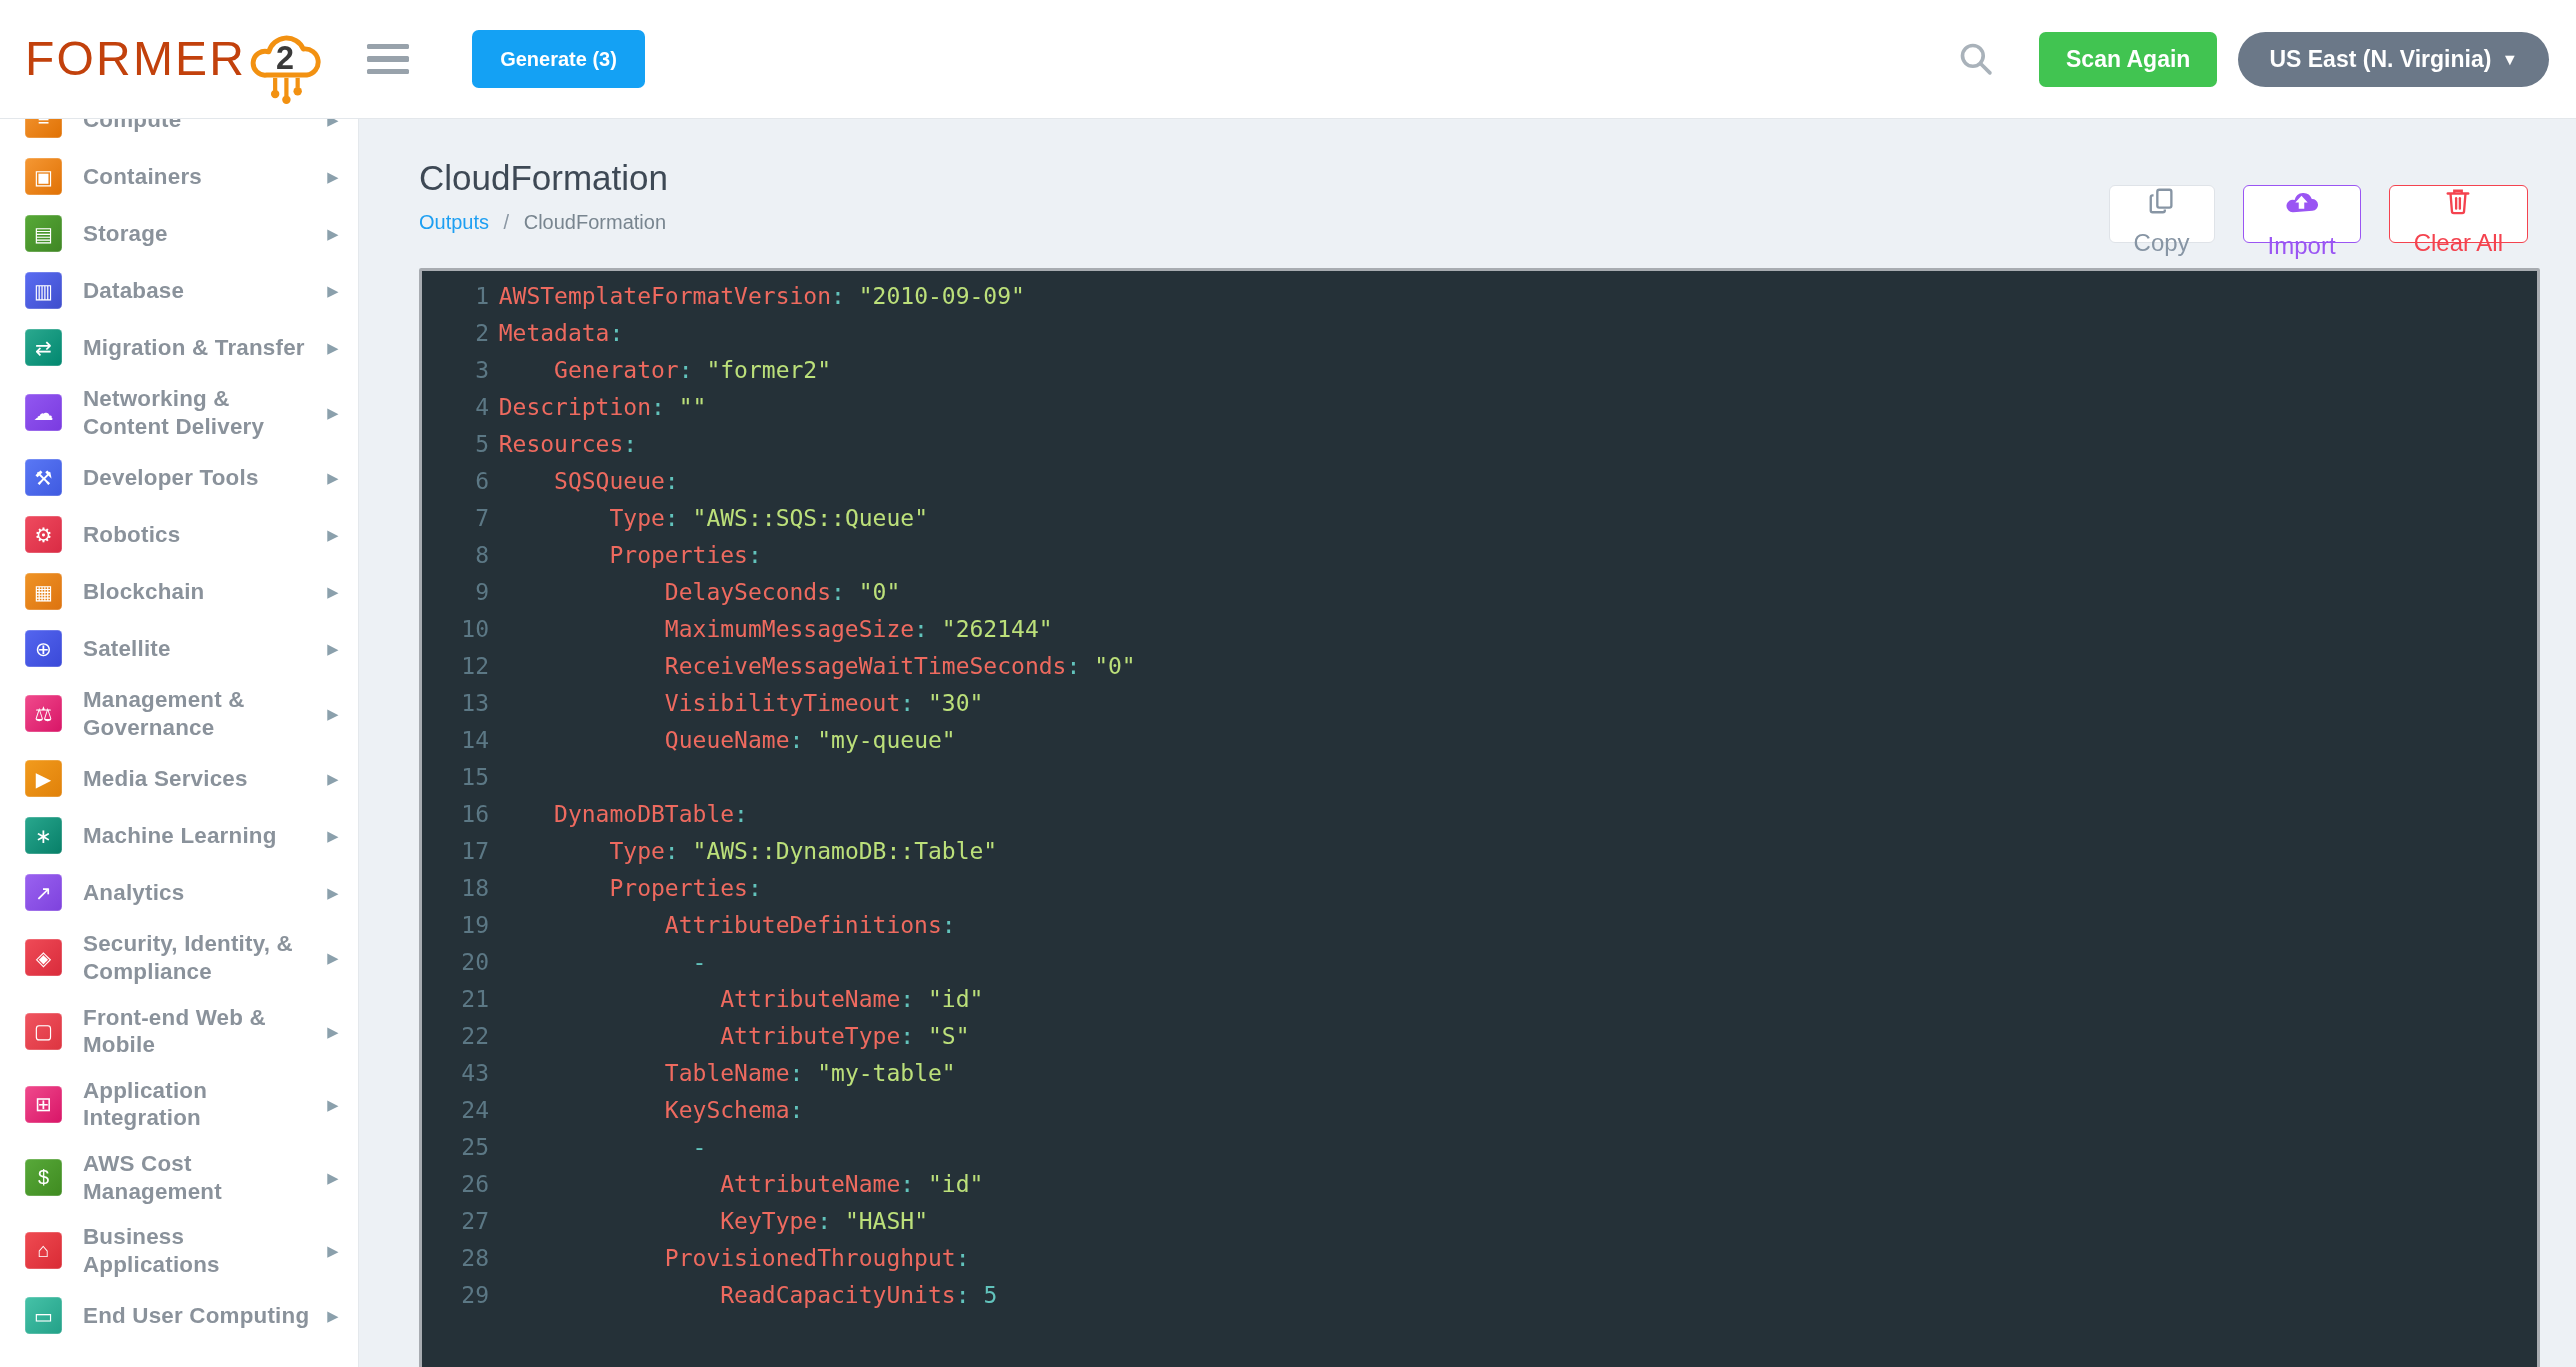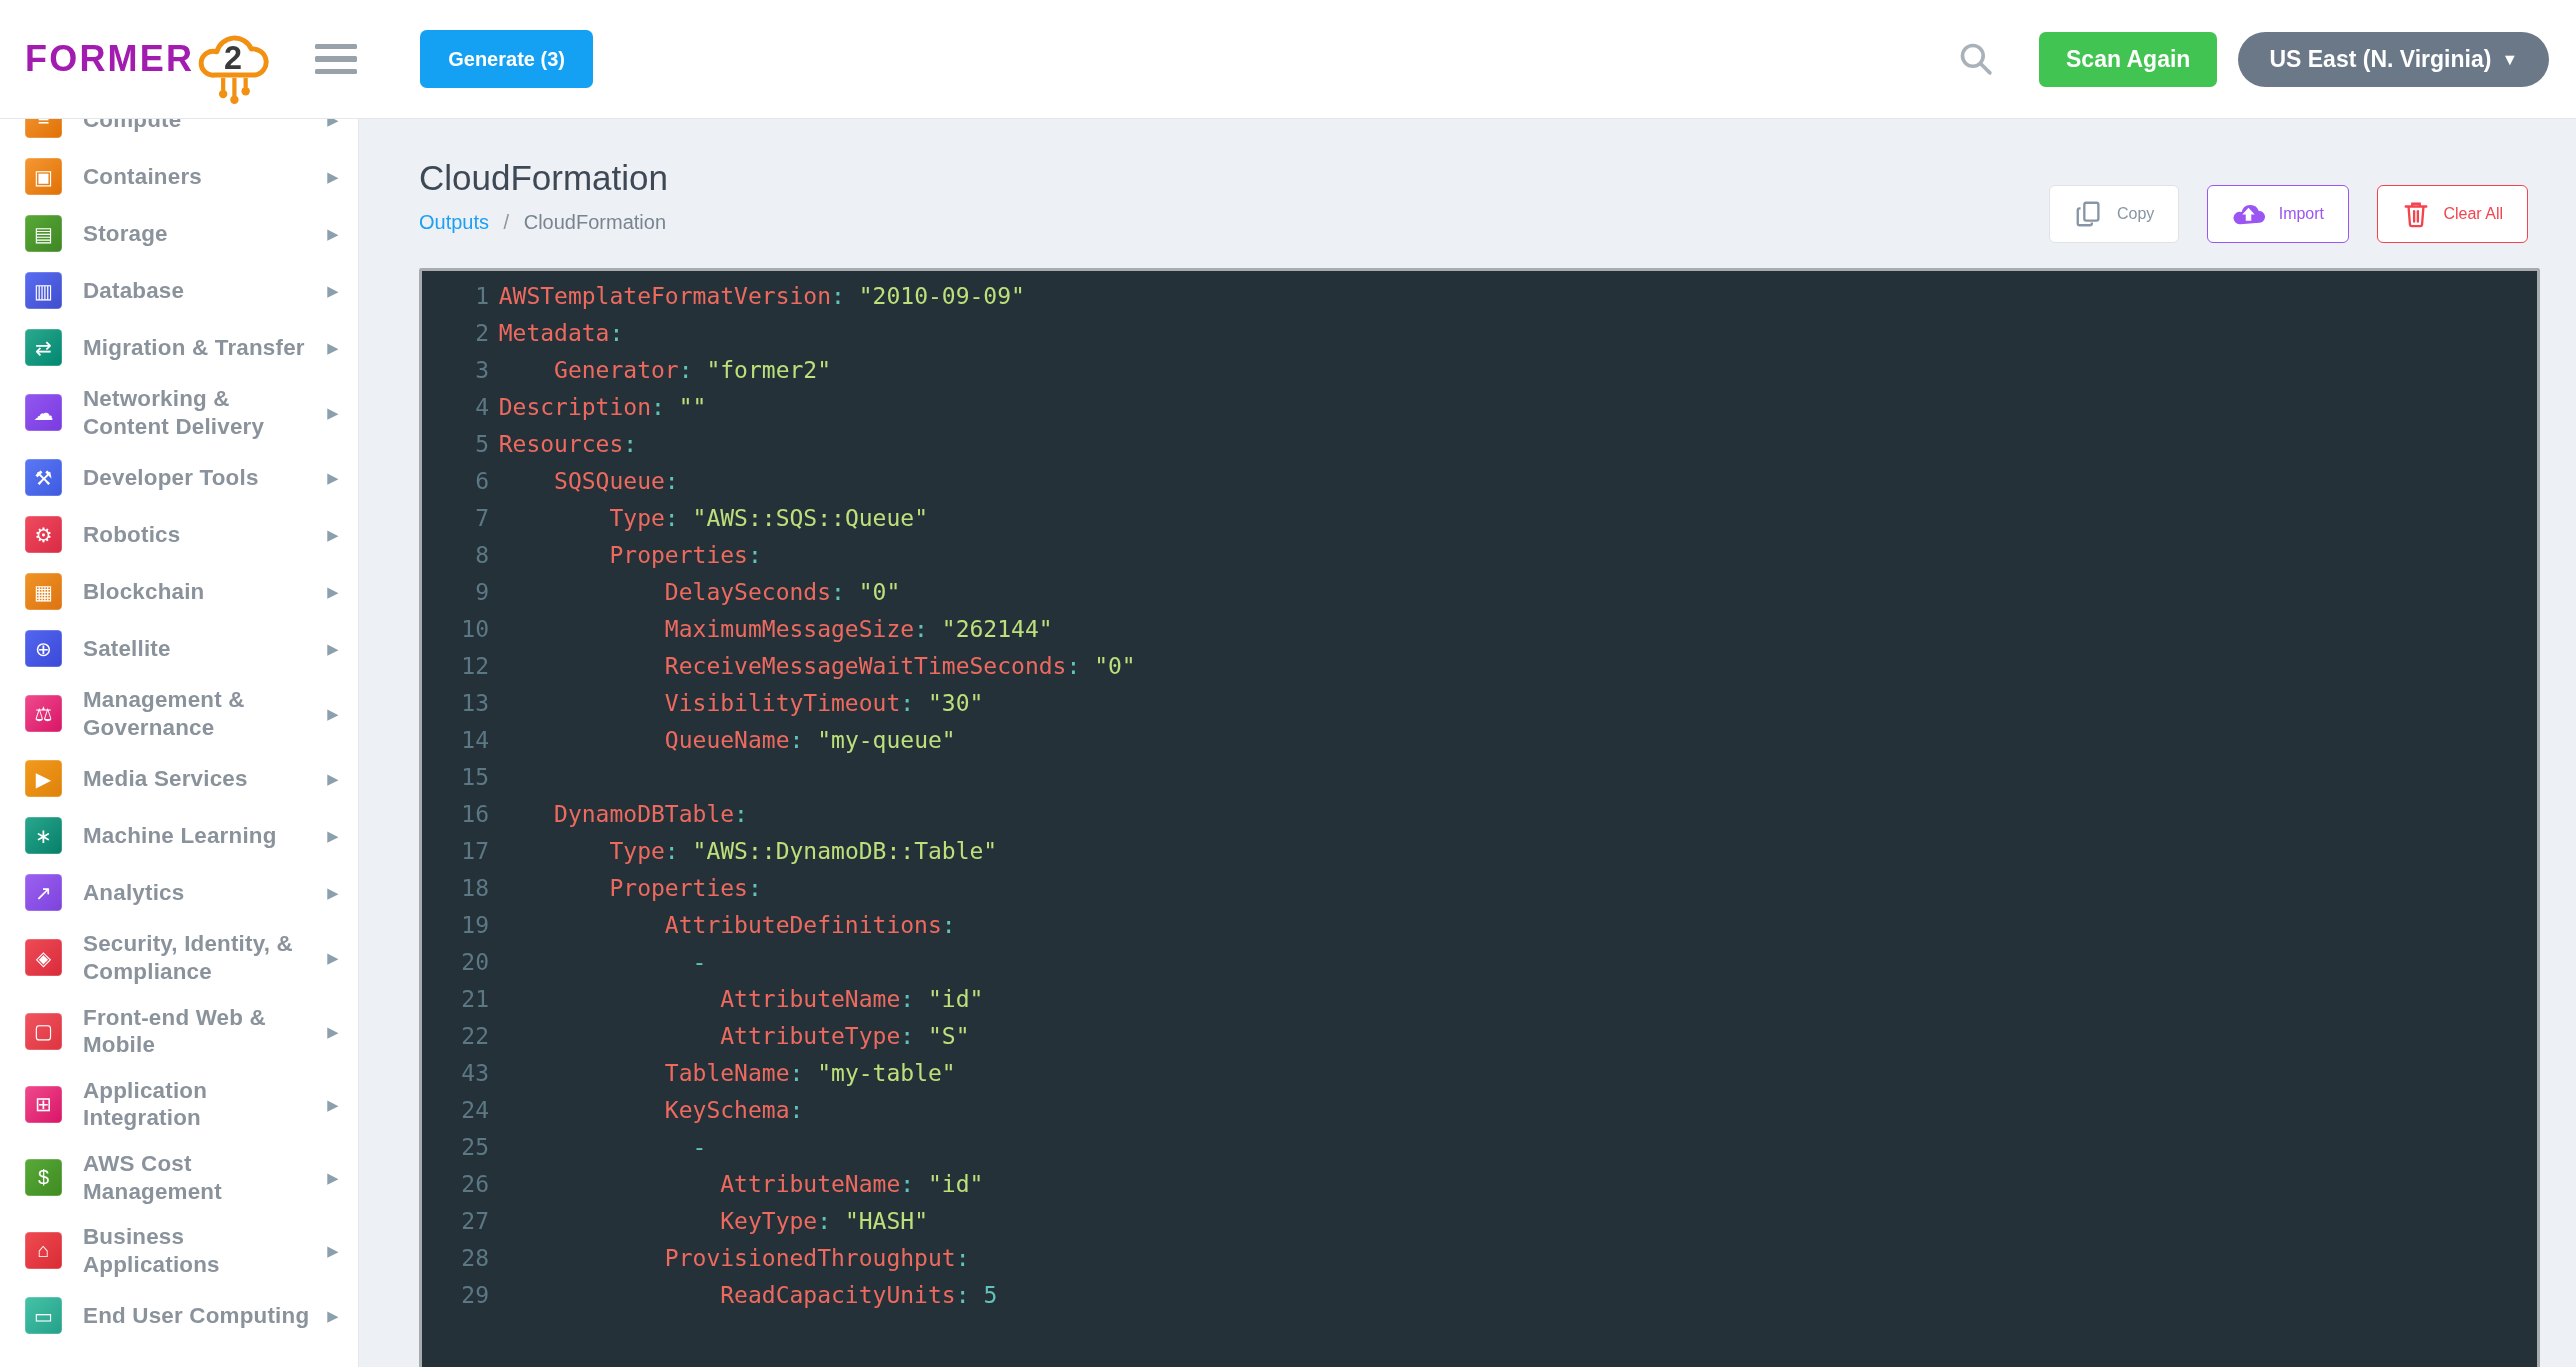--- a/index.html
+++ b/index.html
@@ -16,7 +16,7 @@
     border-bottom:1.5px solid #e3e7eb;
   }
   .logo { display:flex; align-items:center; cursor:pointer; }
-  .logo-text { font-size:36px; font-weight:bold; color:#a21caf; letter-spacing:2.2px; }
+  .logo-text { font-size:48px; font-weight:normal; color:#c2410c; letter-spacing:2.2px; }
   .logo-cloud { margin-left:3px; margin-top:10.4px; }
   .hamburger { margin-left:46px; display:flex; flex-direction:column; gap:7.5px; cursor:pointer; }
   .hamburger span { display:block; width:42px; height:5.2px; background:#98a2ab; border-radius:1.5px; }

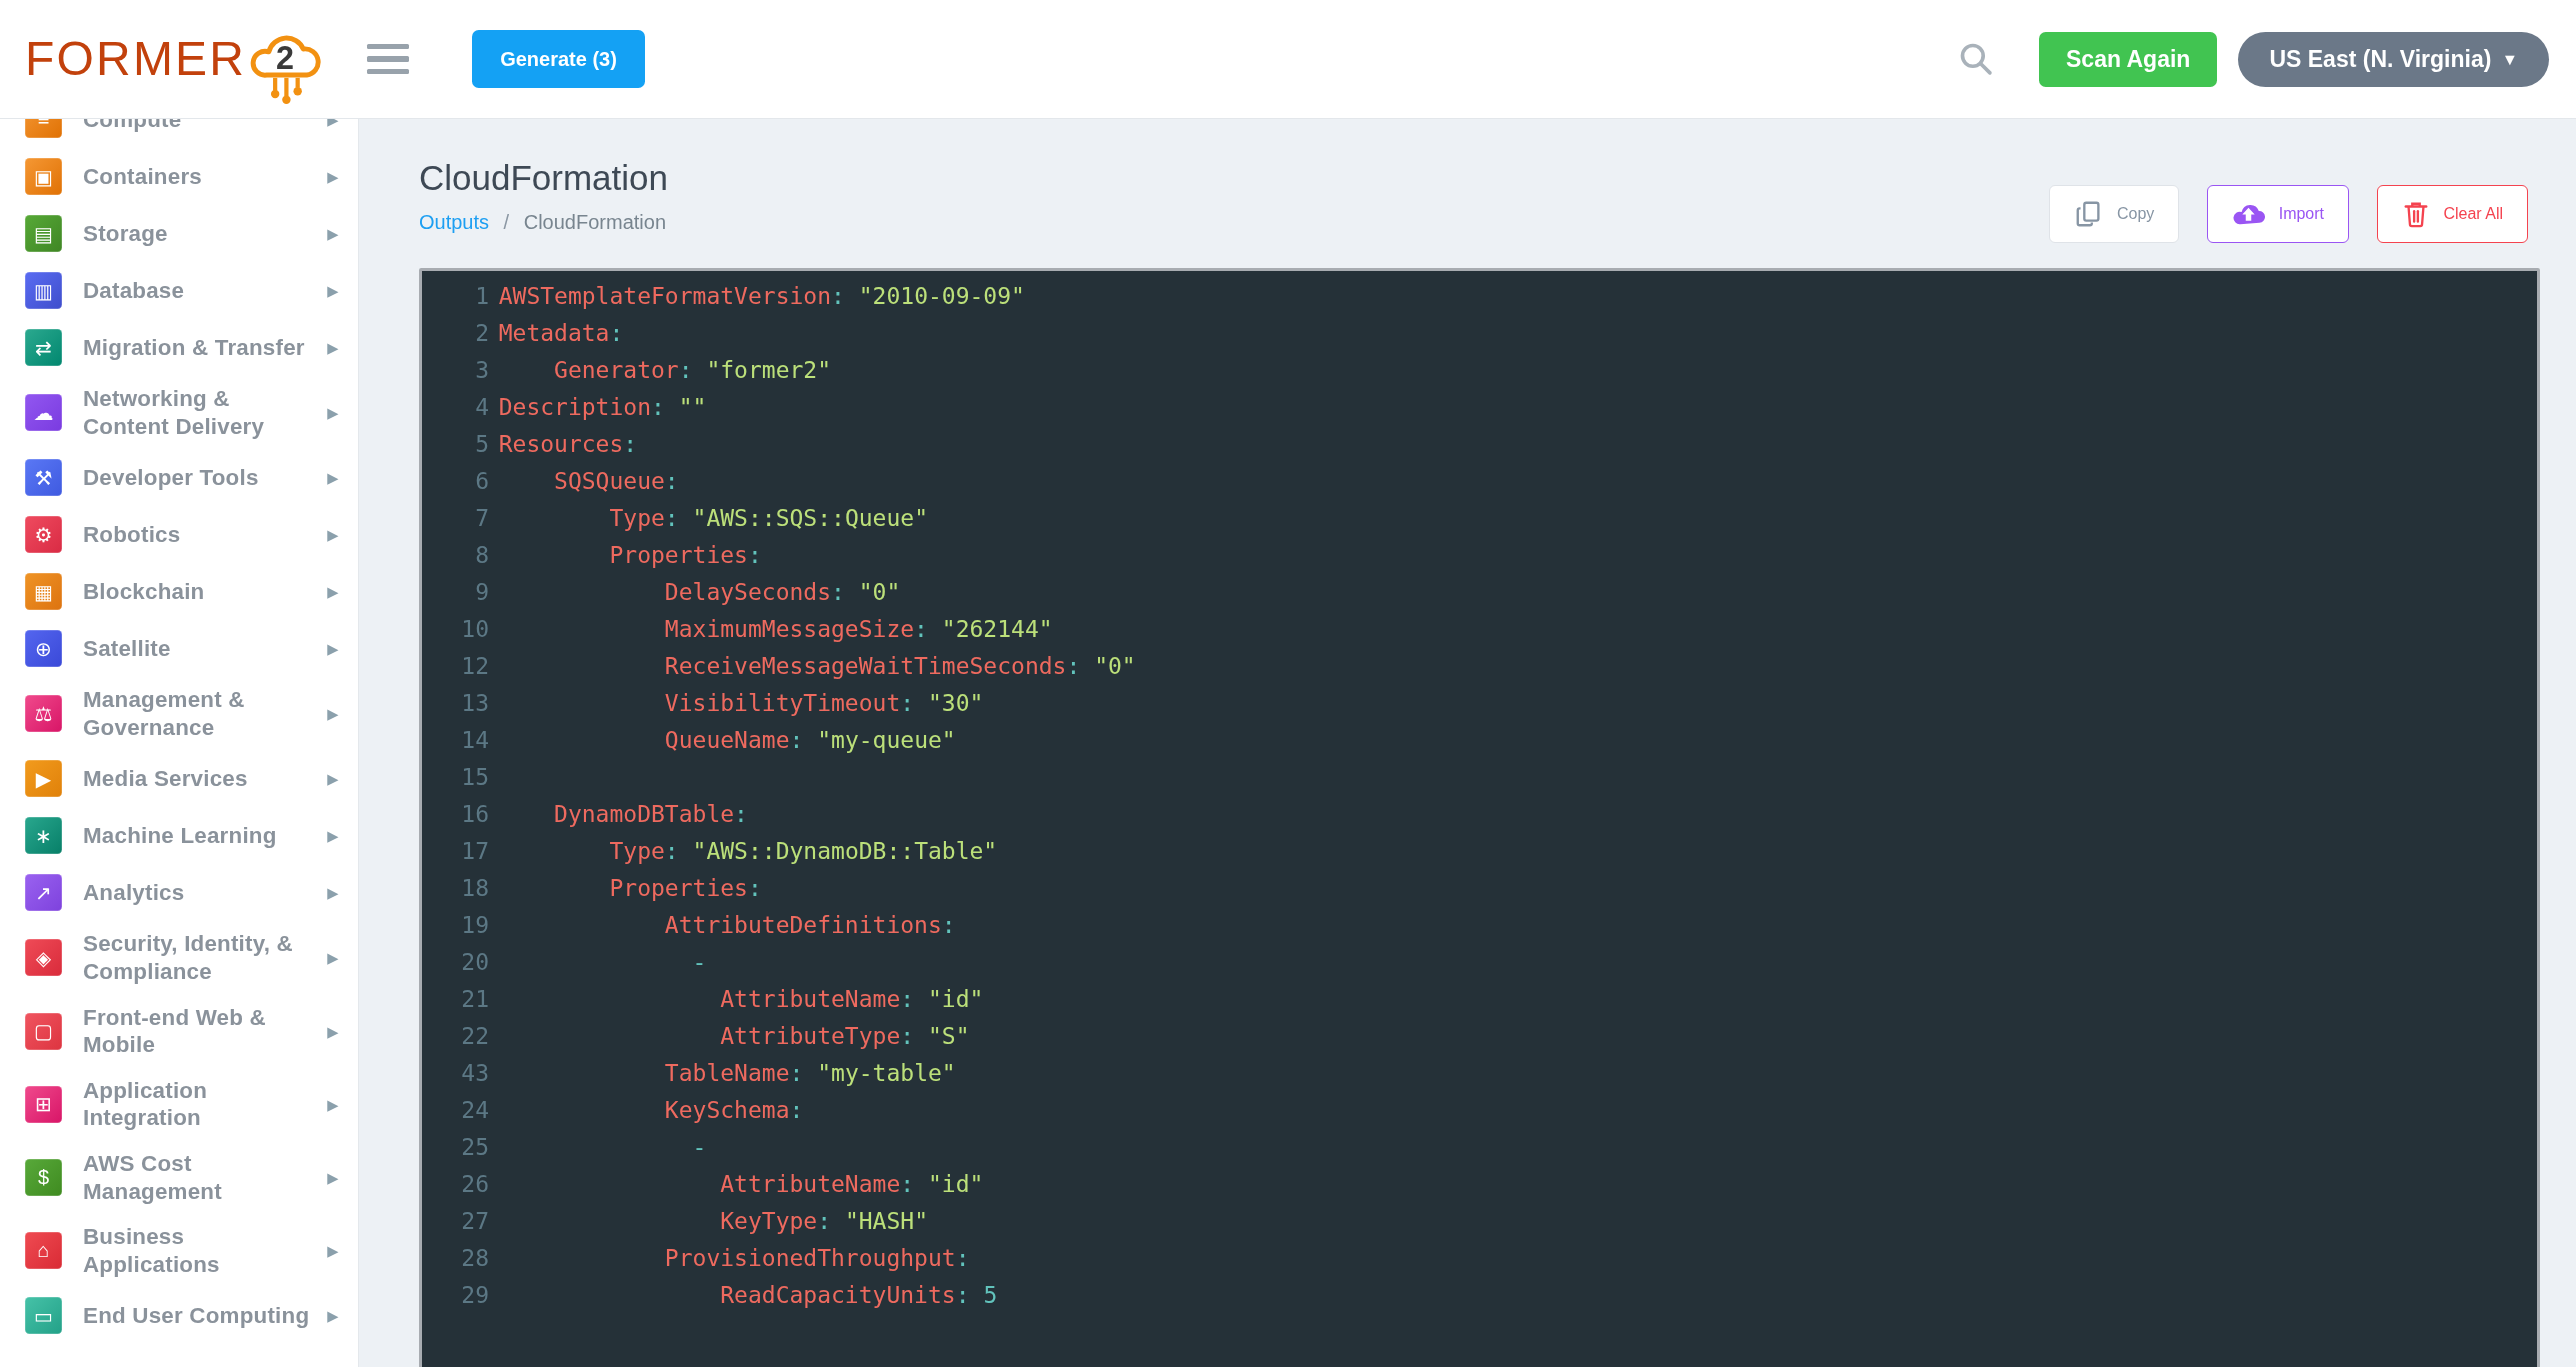--- a/index.html
+++ b/index.html
@@ -72,7 +72,7 @@
   .actions { position:absolute; top:66px; right:48px; display:flex; gap:28px; }
   .act-btn {
     height:58px; padding:0 24px; border-radius:6px; background:#ffffff;
-    font-size:16px; font-family:inherit; display:flex; align-items:center; gap:13.4px; cursor:pointer;
+    font-size:24px; font-family:inherit; display:flex; align-items:center; gap:13.4px; cursor:pointer;flex-direction:column;
   }
   .act-copy  { border:1.5px solid #dfe3e8; color:var(--copy_gray); }
   .act-import{ border:1.5px solid var(--purple); color:var(--purple); }

